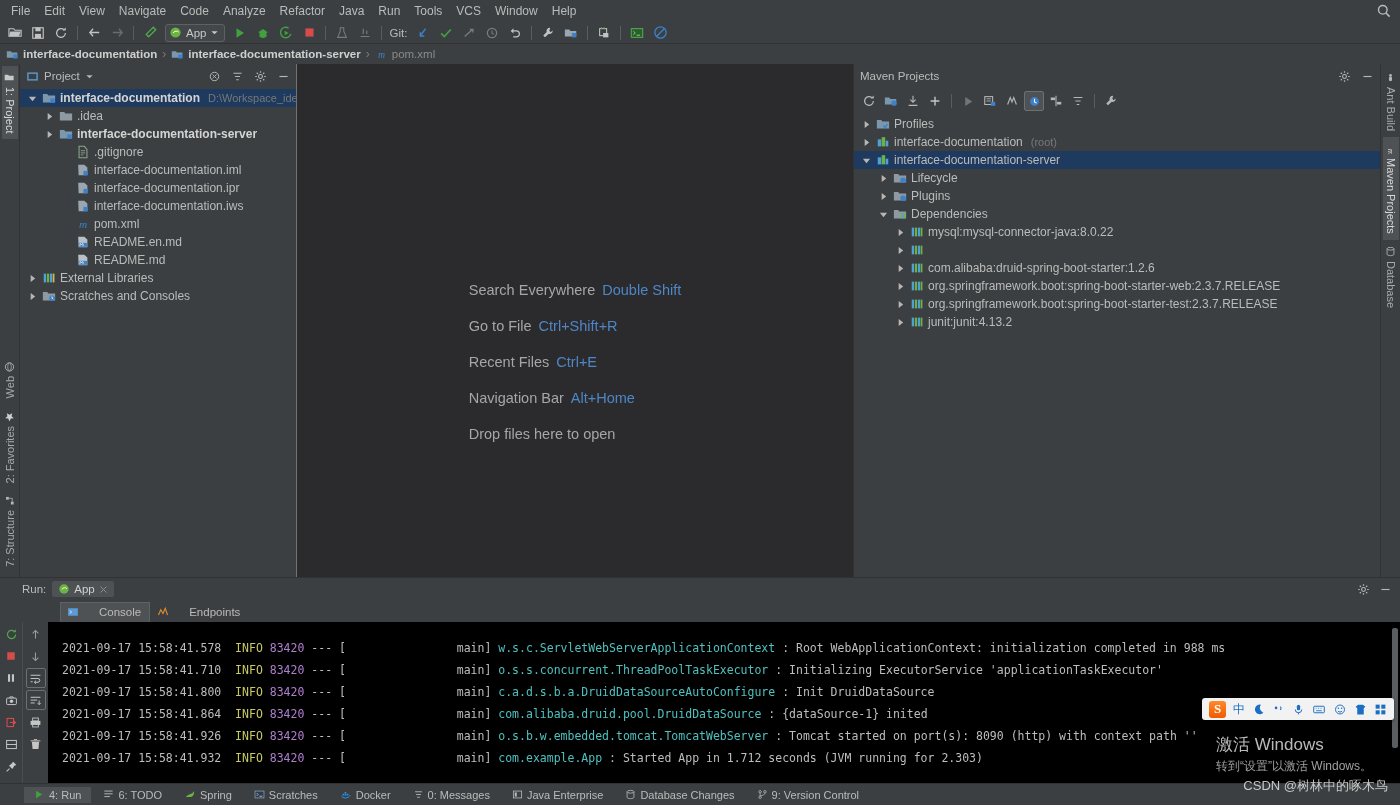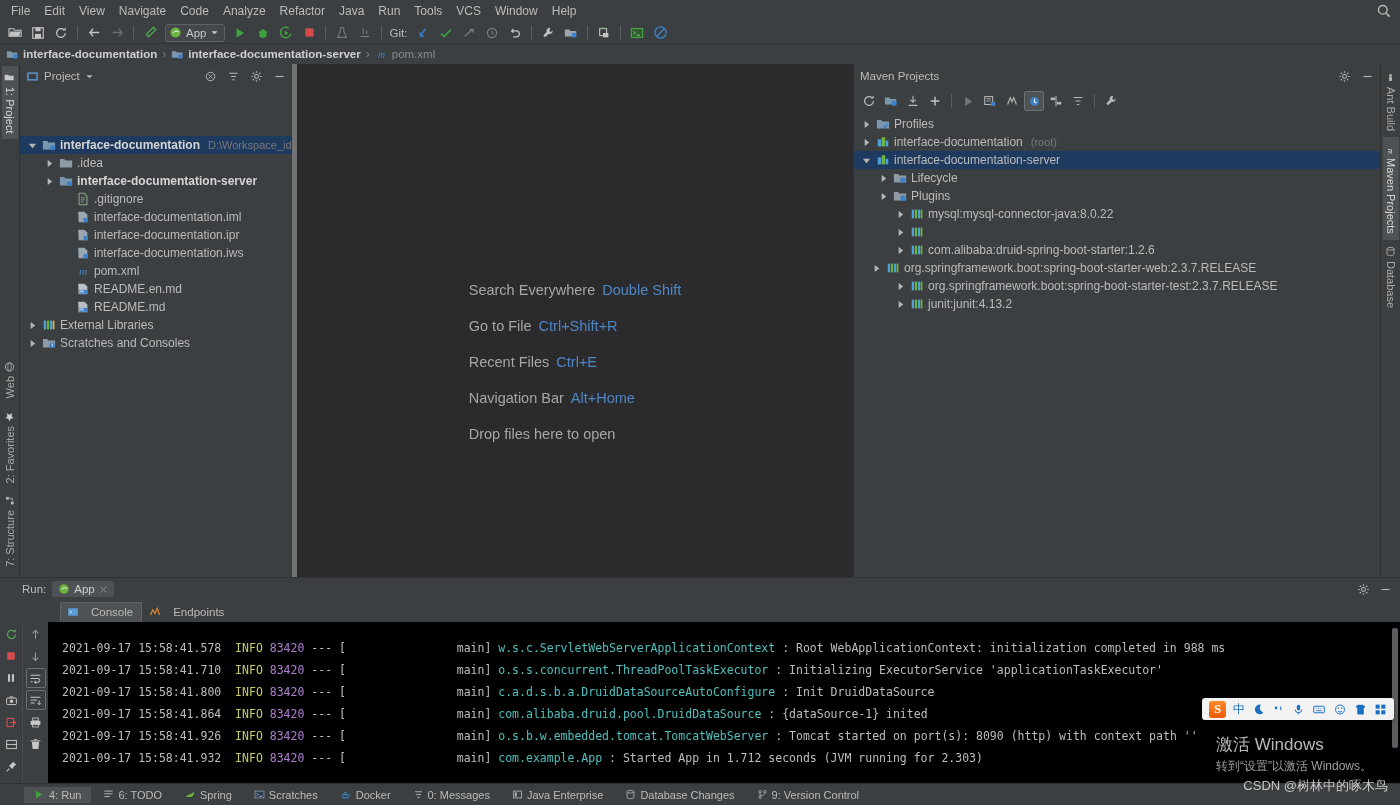--- a/index.html
+++ b/index.html
@@ -82,7 +82,7 @@
 
   .project-panel {
     width: 277px; flex: 0 0 277px; background: #3c3f41;
-    display: flex; flex-direction: column; border-right: 5px solid #737373; gap: 47px;
+    display: flex; flex-direction: column; border-right: 1px solid #737373;
   }
   .tree { flex: 1; overflow: hidden; padding-top: 1px; font-size: 12px; }
   .trow {

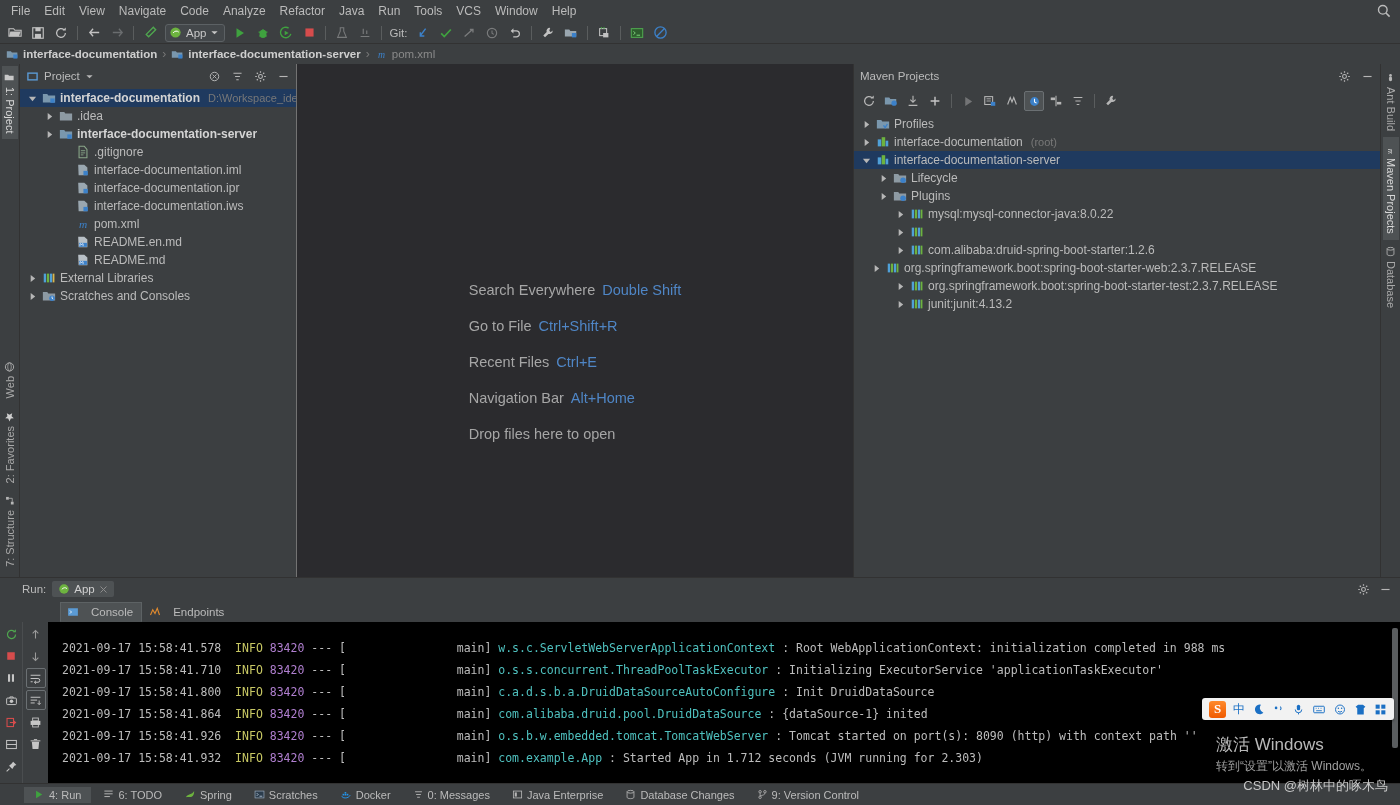--- a/index.html
+++ b/index.html
@@ -752,6 +752,20 @@
                 <circle cx="11.5" cy="10.5" r="3.2" fill="#3c81c9"></circle>
               </svg></span>
             <span class="tlabel">Plugins</span>
+          </div>
+          <div class="trow" style="padding-left: 23px;">
+            <span class="twist">
+              <svg width="9" height="9" viewBox="0 0 10 10">
+                <path d="M1 3h8L5 8z" fill="#b6b6b6"></path>
+              </svg>
+            </span>
+            <span class="tico"><svg width="14" height="14" viewBox="0 0 16 16">
+                <path d="M1 3.5h5l1.2 1.5H15v8H1z" fill="#8d9aa3"></path>
+                <rect x="9" y="7" width="1.6" height="6" fill="#6db33f"></rect>
+                <rect x="11" y="7" width="1.6" height="6" fill="#4fa0d8"></rect>
+                <rect x="13" y="7" width="1.4" height="6" fill="#6db33f"></rect>
+              </svg></span>
+            <span class="tlabel">Dependencies</span>
           </div>
           <div class="trow" style="padding-left: 40px;">
             <span class="twist">

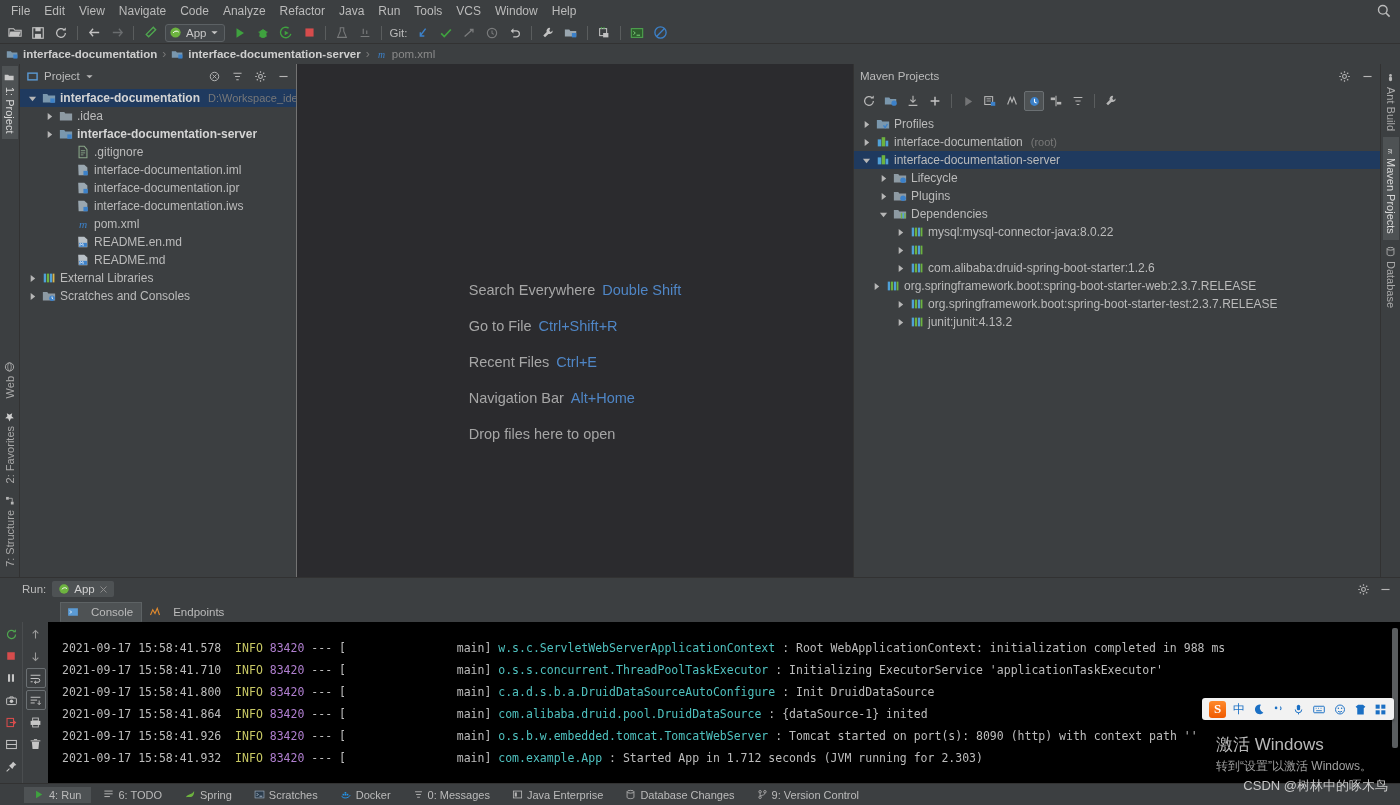--- a/index.html
+++ b/index.html
@@ -808,7 +808,7 @@
               </svg></span>
             <span class="tlabel">com.alibaba:druid-spring-boot-starter:1.2.6</span>
           </div>
-          <div class="trow" style="padding-left: 16px;">
+          <div class="trow" style="padding-left: 40px;">
             <span class="twist">
               <svg width="9" height="9" viewBox="0 0 10 10">
                 <path d="M3 1v8l5-4z" fill="#b6b6b6"></path>

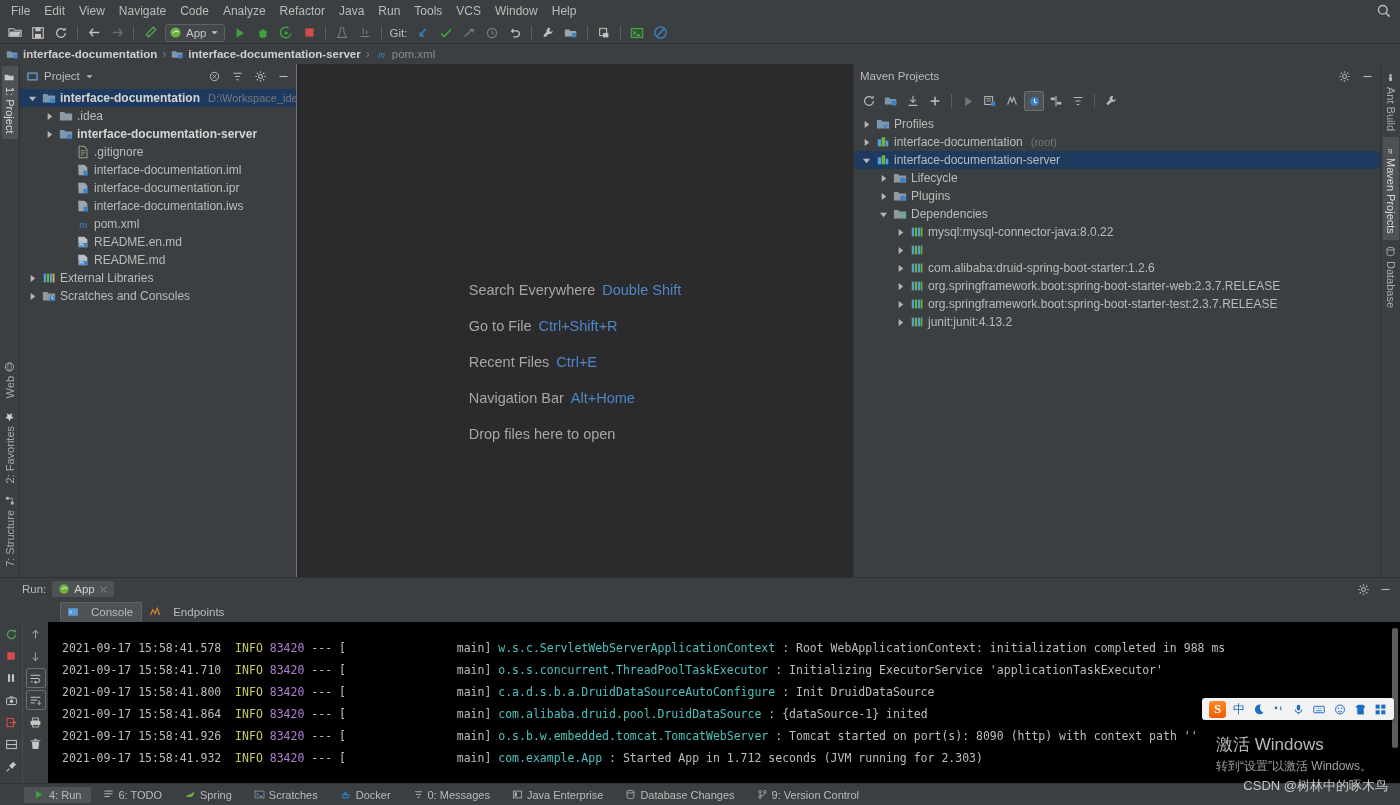--- a/index.html
+++ b/index.html
@@ -130,7 +130,7 @@
 
   .subtabs { height: 22px; display: flex; align-items: flex-end; padding-left: 60px; gap: 0px; }
   .subtab {
-    display: flex; align-items: center; gap: 12px; font-size: 11.5px; color: #bbbbbb;
+    display: flex; align-items: center; gap: 20px; font-size: 11.5px; color: #bbbbbb;
     padding: 3px 8px 3px 6px; border: 1px solid transparent;
   }
   .subtab.sel { background: #4e5254; border: 1px solid #5d6264; border-bottom-color: #4e5254; }

